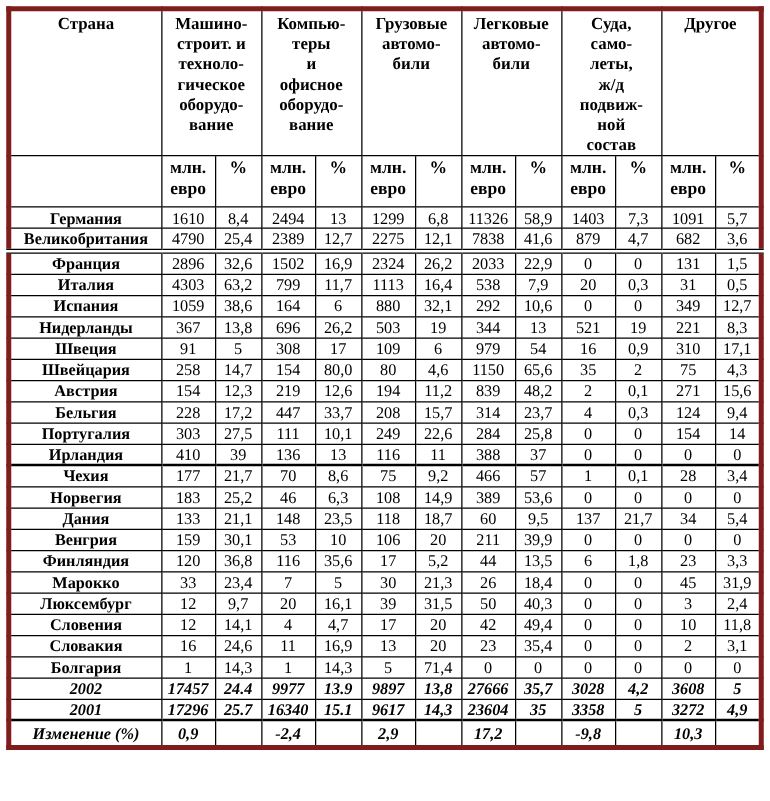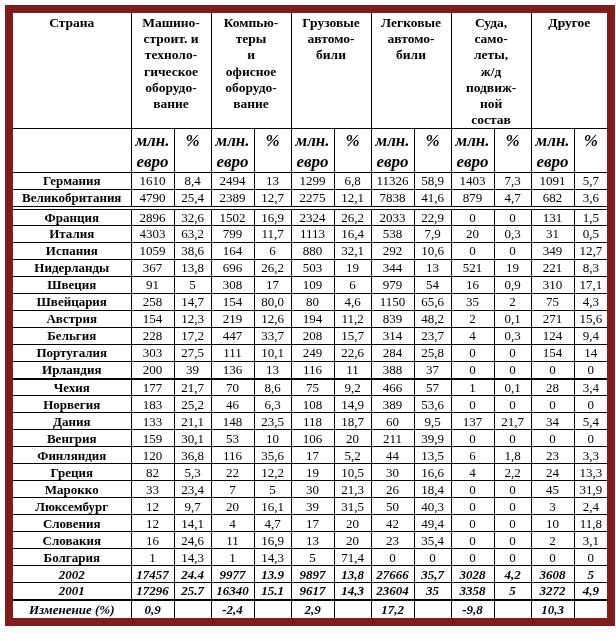--- a/index.html
+++ b/index.html
@@ -10,7 +10,7 @@
   }
   table.imports {
     border-collapse:collapse; table-layout:fixed; width:480px;
-    border:8px solid #7f1d1d;
+    border:4px solid #7f1d1d;
   }
   col.c-country { width:122px; }
   col.c-mln { width:43px; }

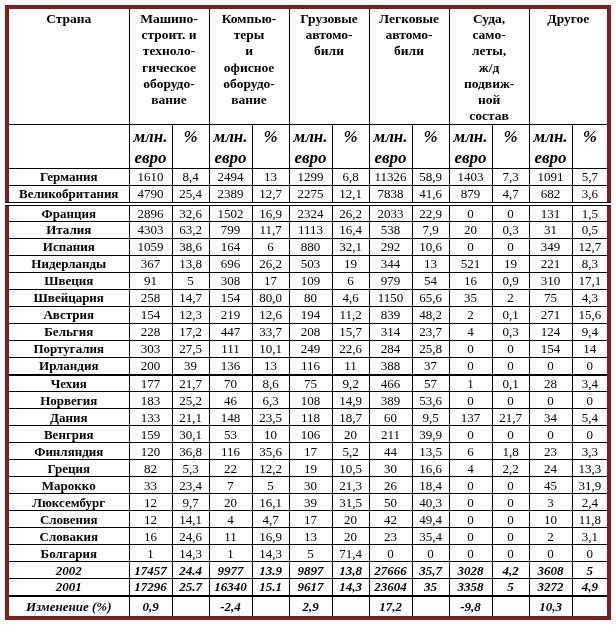--- a/index.html
+++ b/index.html
@@ -21,7 +21,7 @@
   }
   thead th { font-weight:bold; white-space:pre-line; vertical-align:top; padding-top:2px; }
   thead tr.groups th { height:106px; font-size:13.5px; }
-  thead tr.units th { height:38px; font-size:17px;font-style:italic; }
+  thead tr.units th { height:38px; font-size:14px; }
   tbody tr { height:17px; }
   tbody td.country { font-weight:bold; }
   tbody tr.double-bottom td { border-bottom:4px double #000; }

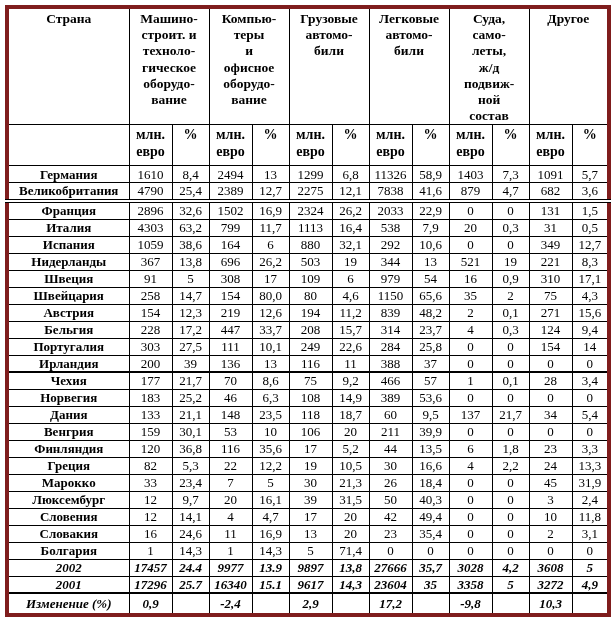--- a/index.html
+++ b/index.html
@@ -269,7 +269,7 @@
         </tr>
         <tr>
           <td class="country">Ирландия</td>
-          <td>200</td>
+          <td>410</td>
           <td>39</td>
           <td>136</td>
           <td>13</td>

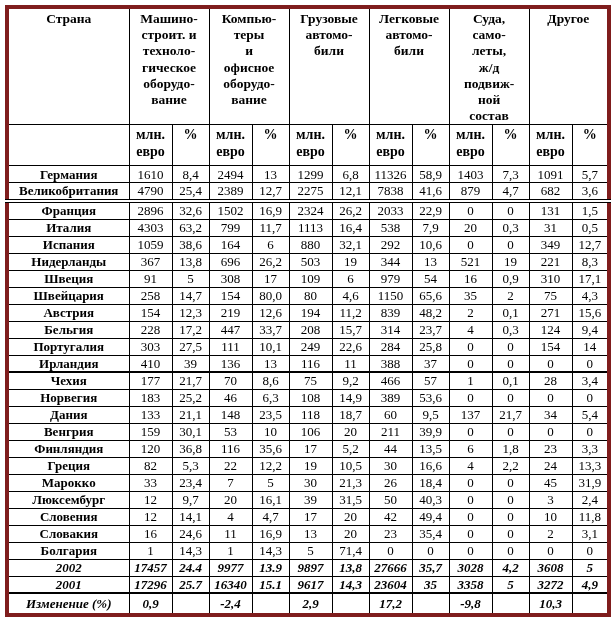--- a/index.html
+++ b/index.html
@@ -358,21 +358,6 @@
           <td>3,3</td>
         </tr>
         <tr>
-          <td class="country">Греция</td>
-          <td>82</td>
-          <td>5,3</td>
-          <td>22</td>
-          <td>12,2</td>
-          <td>19</td>
-          <td>10,5</td>
-          <td>30</td>
-          <td>16,6</td>
-          <td>4</td>
-          <td>2,2</td>
-          <td>24</td>
-          <td>13,3</td>
-        </tr>
-        <tr>
           <td class="country">Марокко</td>
           <td>33</td>
           <td>23,4</td>

